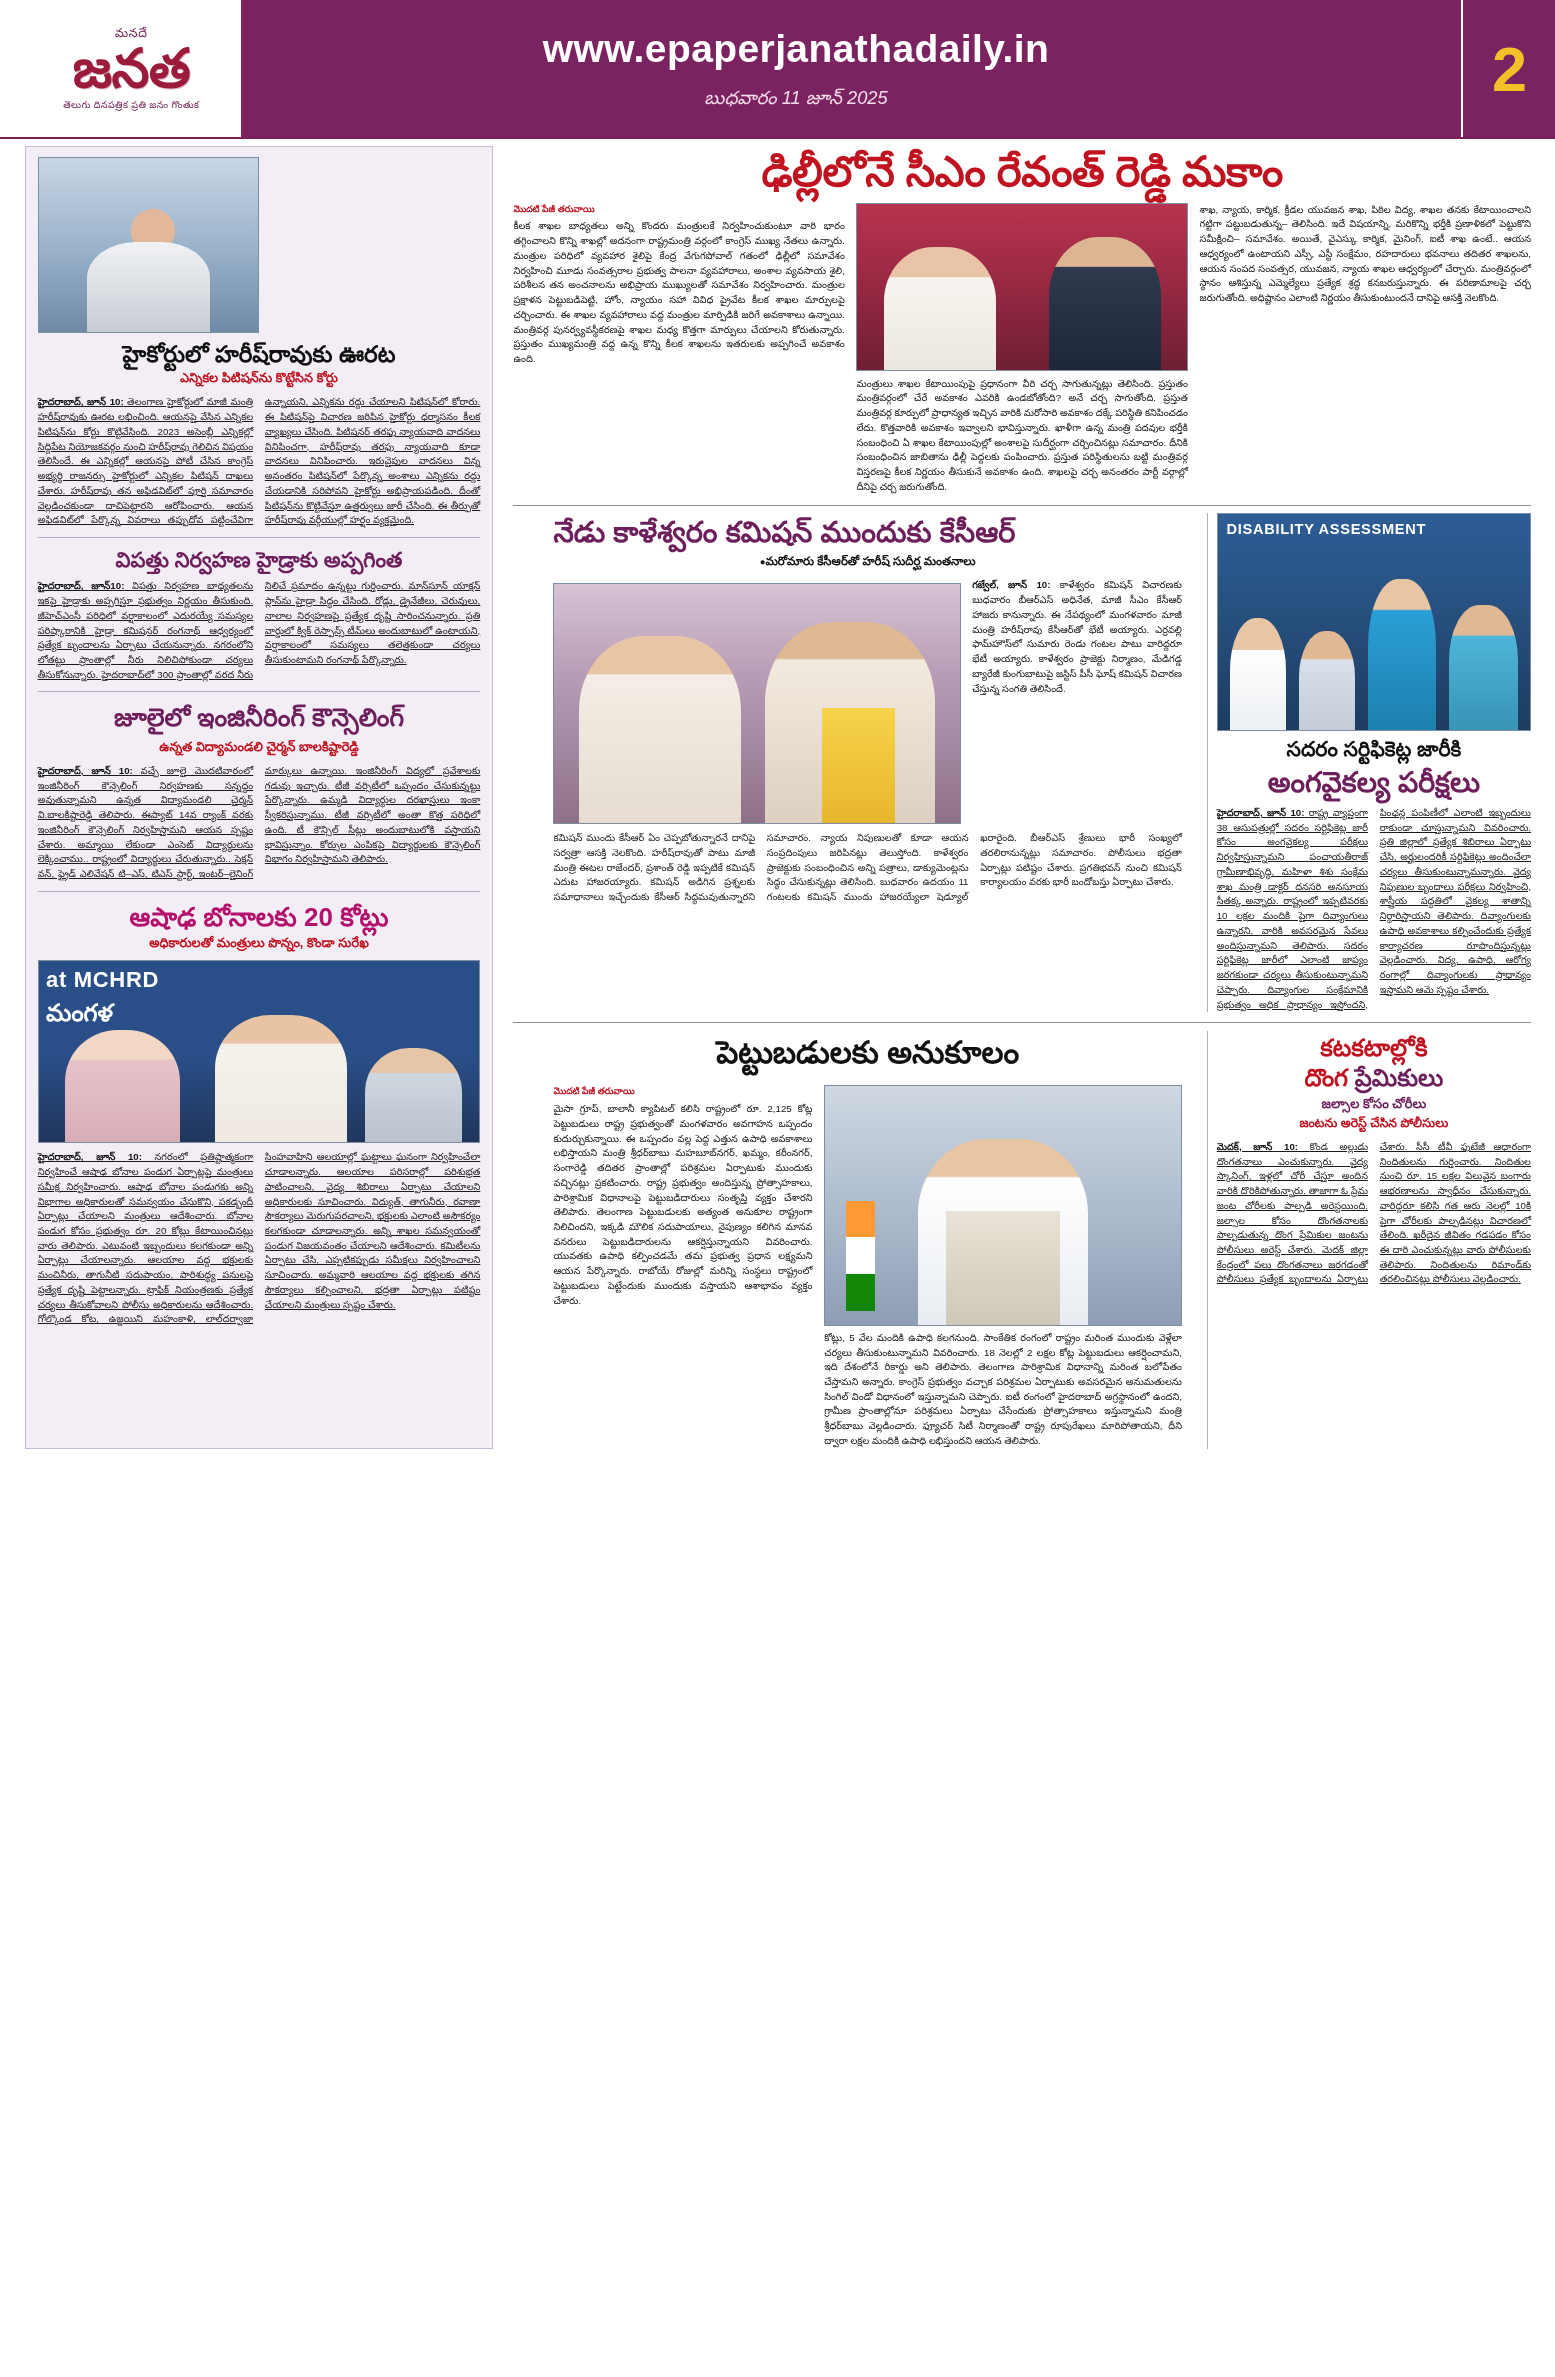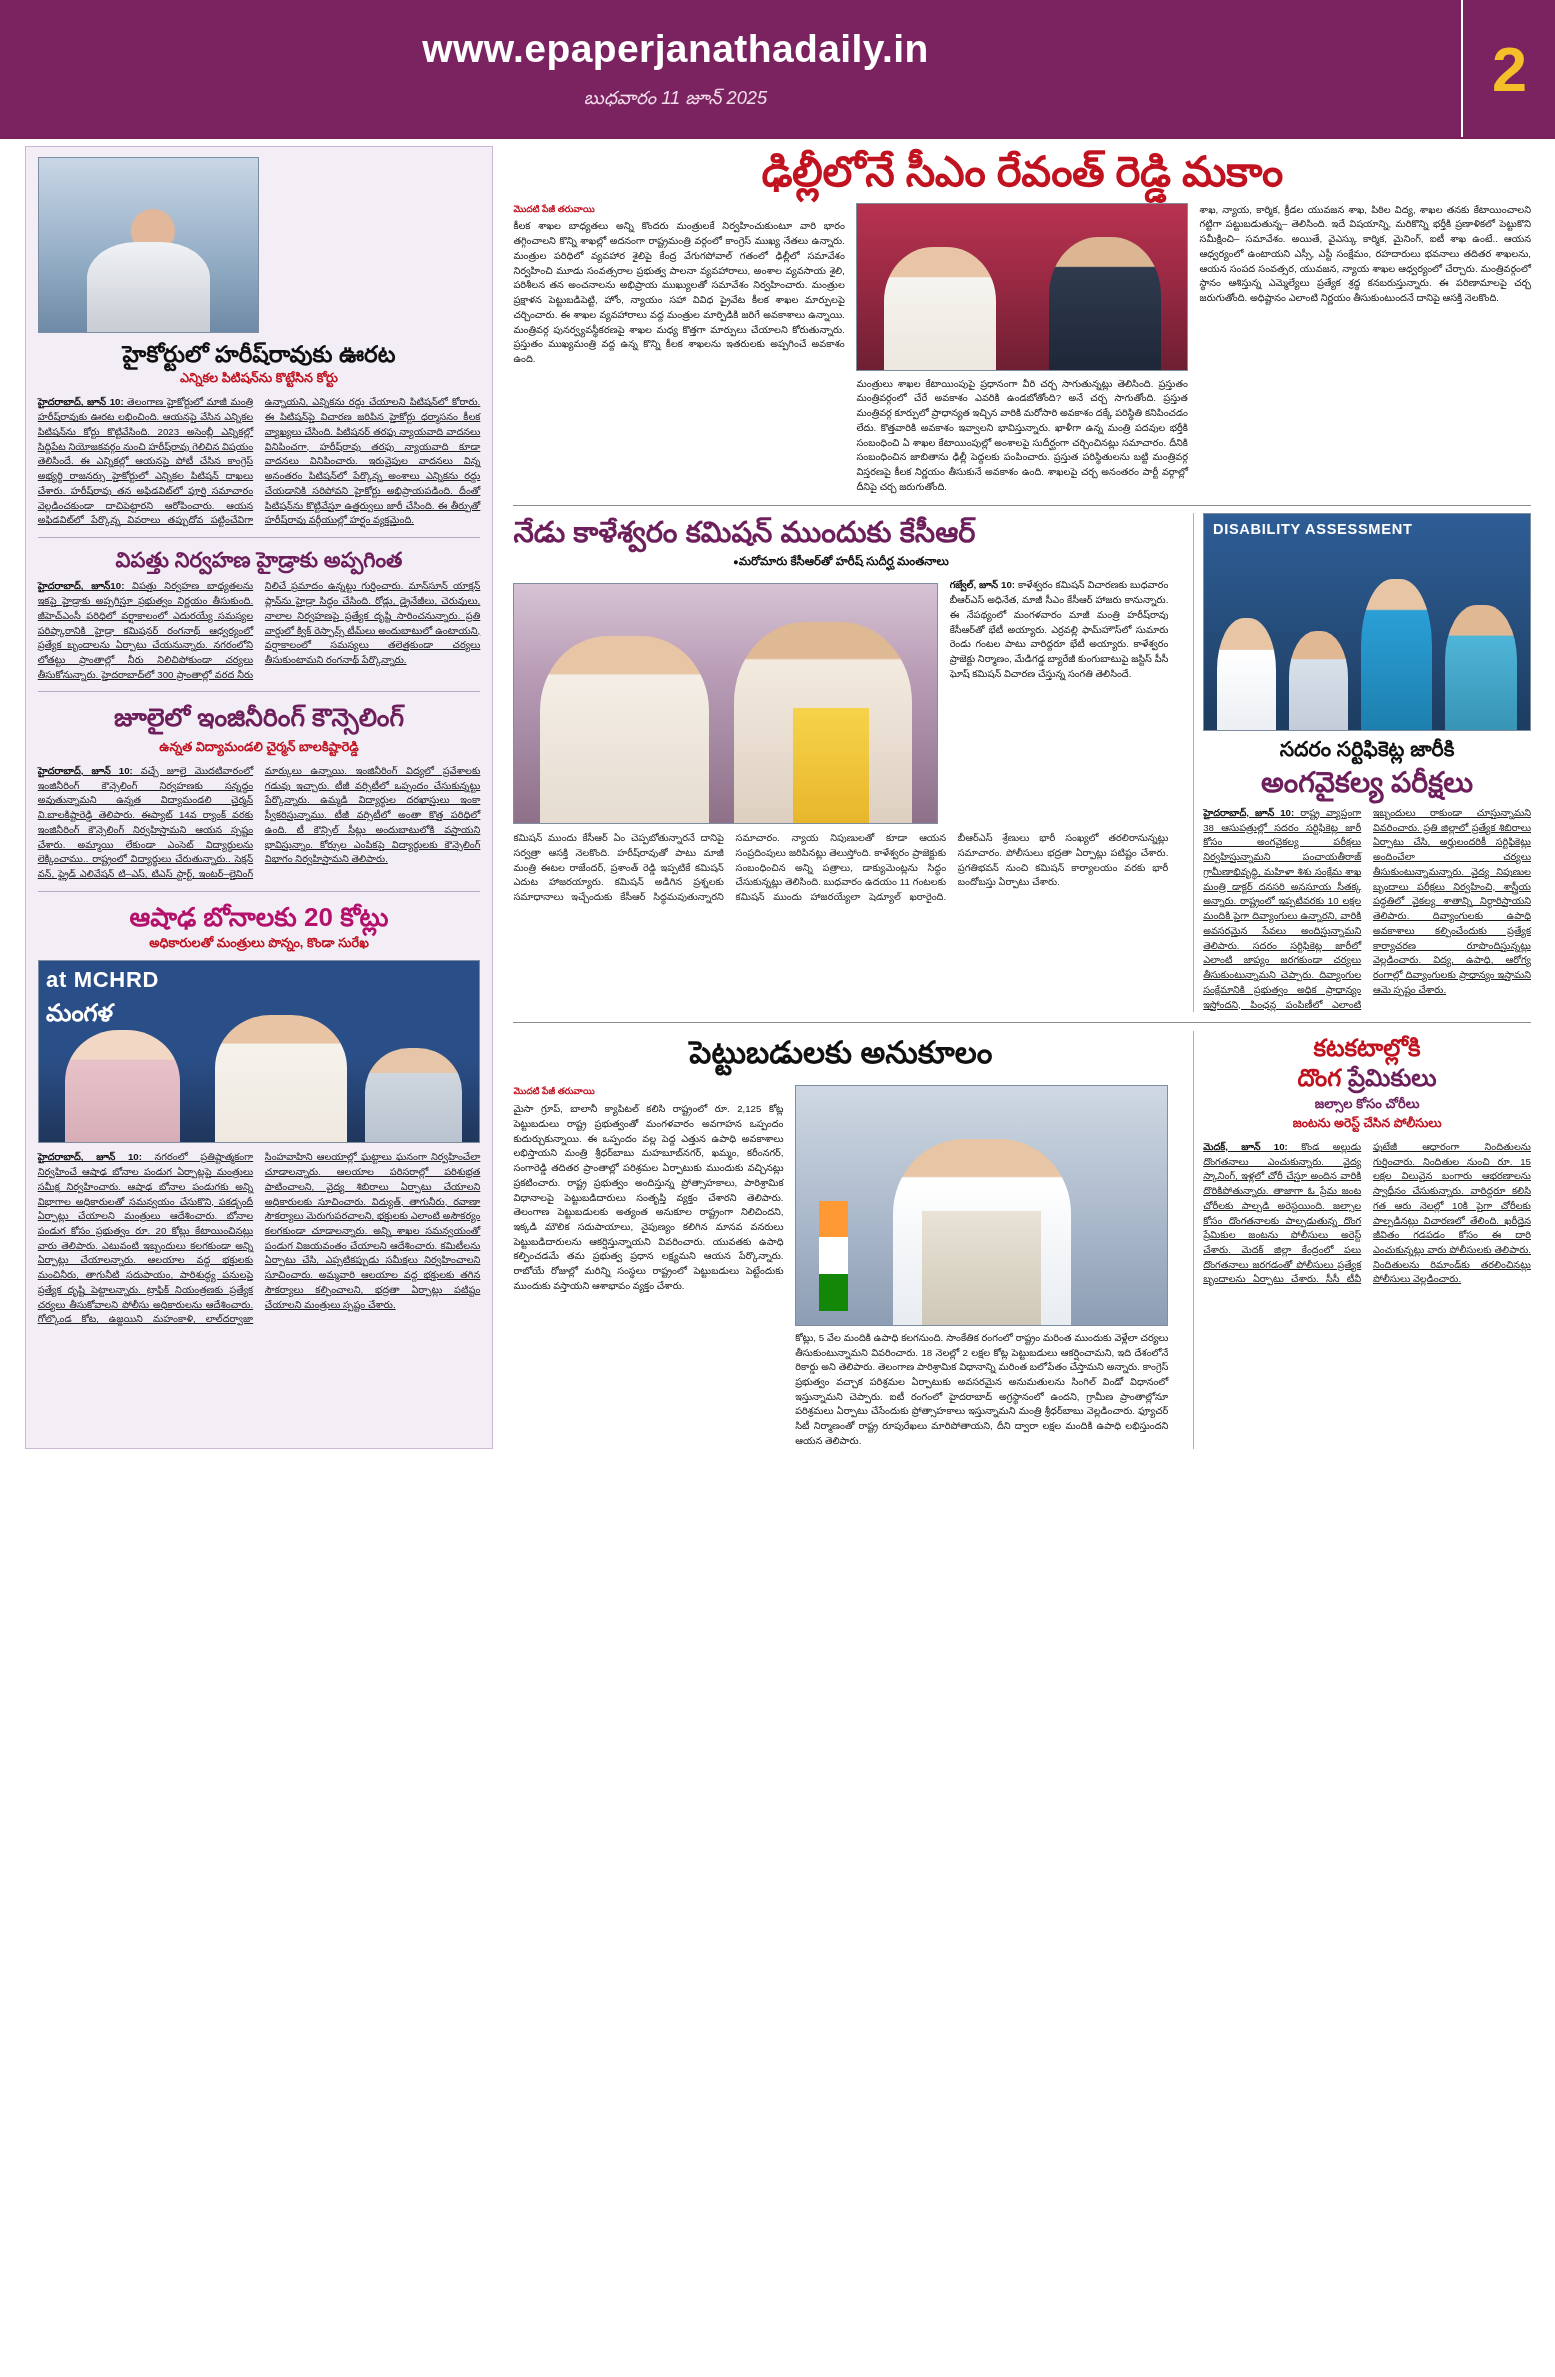--- a/index.html
+++ b/index.html
@@ -434,6 +434,11 @@
 <div class="page">
 
   <div class="masthead">
+    <div class="mast-logo">
+      <div class="small-top">మనదే</div>
+      <div class="janata">జనత</div>
+      <div class="sub">తెలుగు దినపత్రిక      ప్రతి జనం గొంతుక</div>
+    </div>
     <div class="mast-bar">
       <div class="url">www.epaperjanathadaily.in</div>
       <div class="date">బుధవారం 11 జూన్ 2025</div>

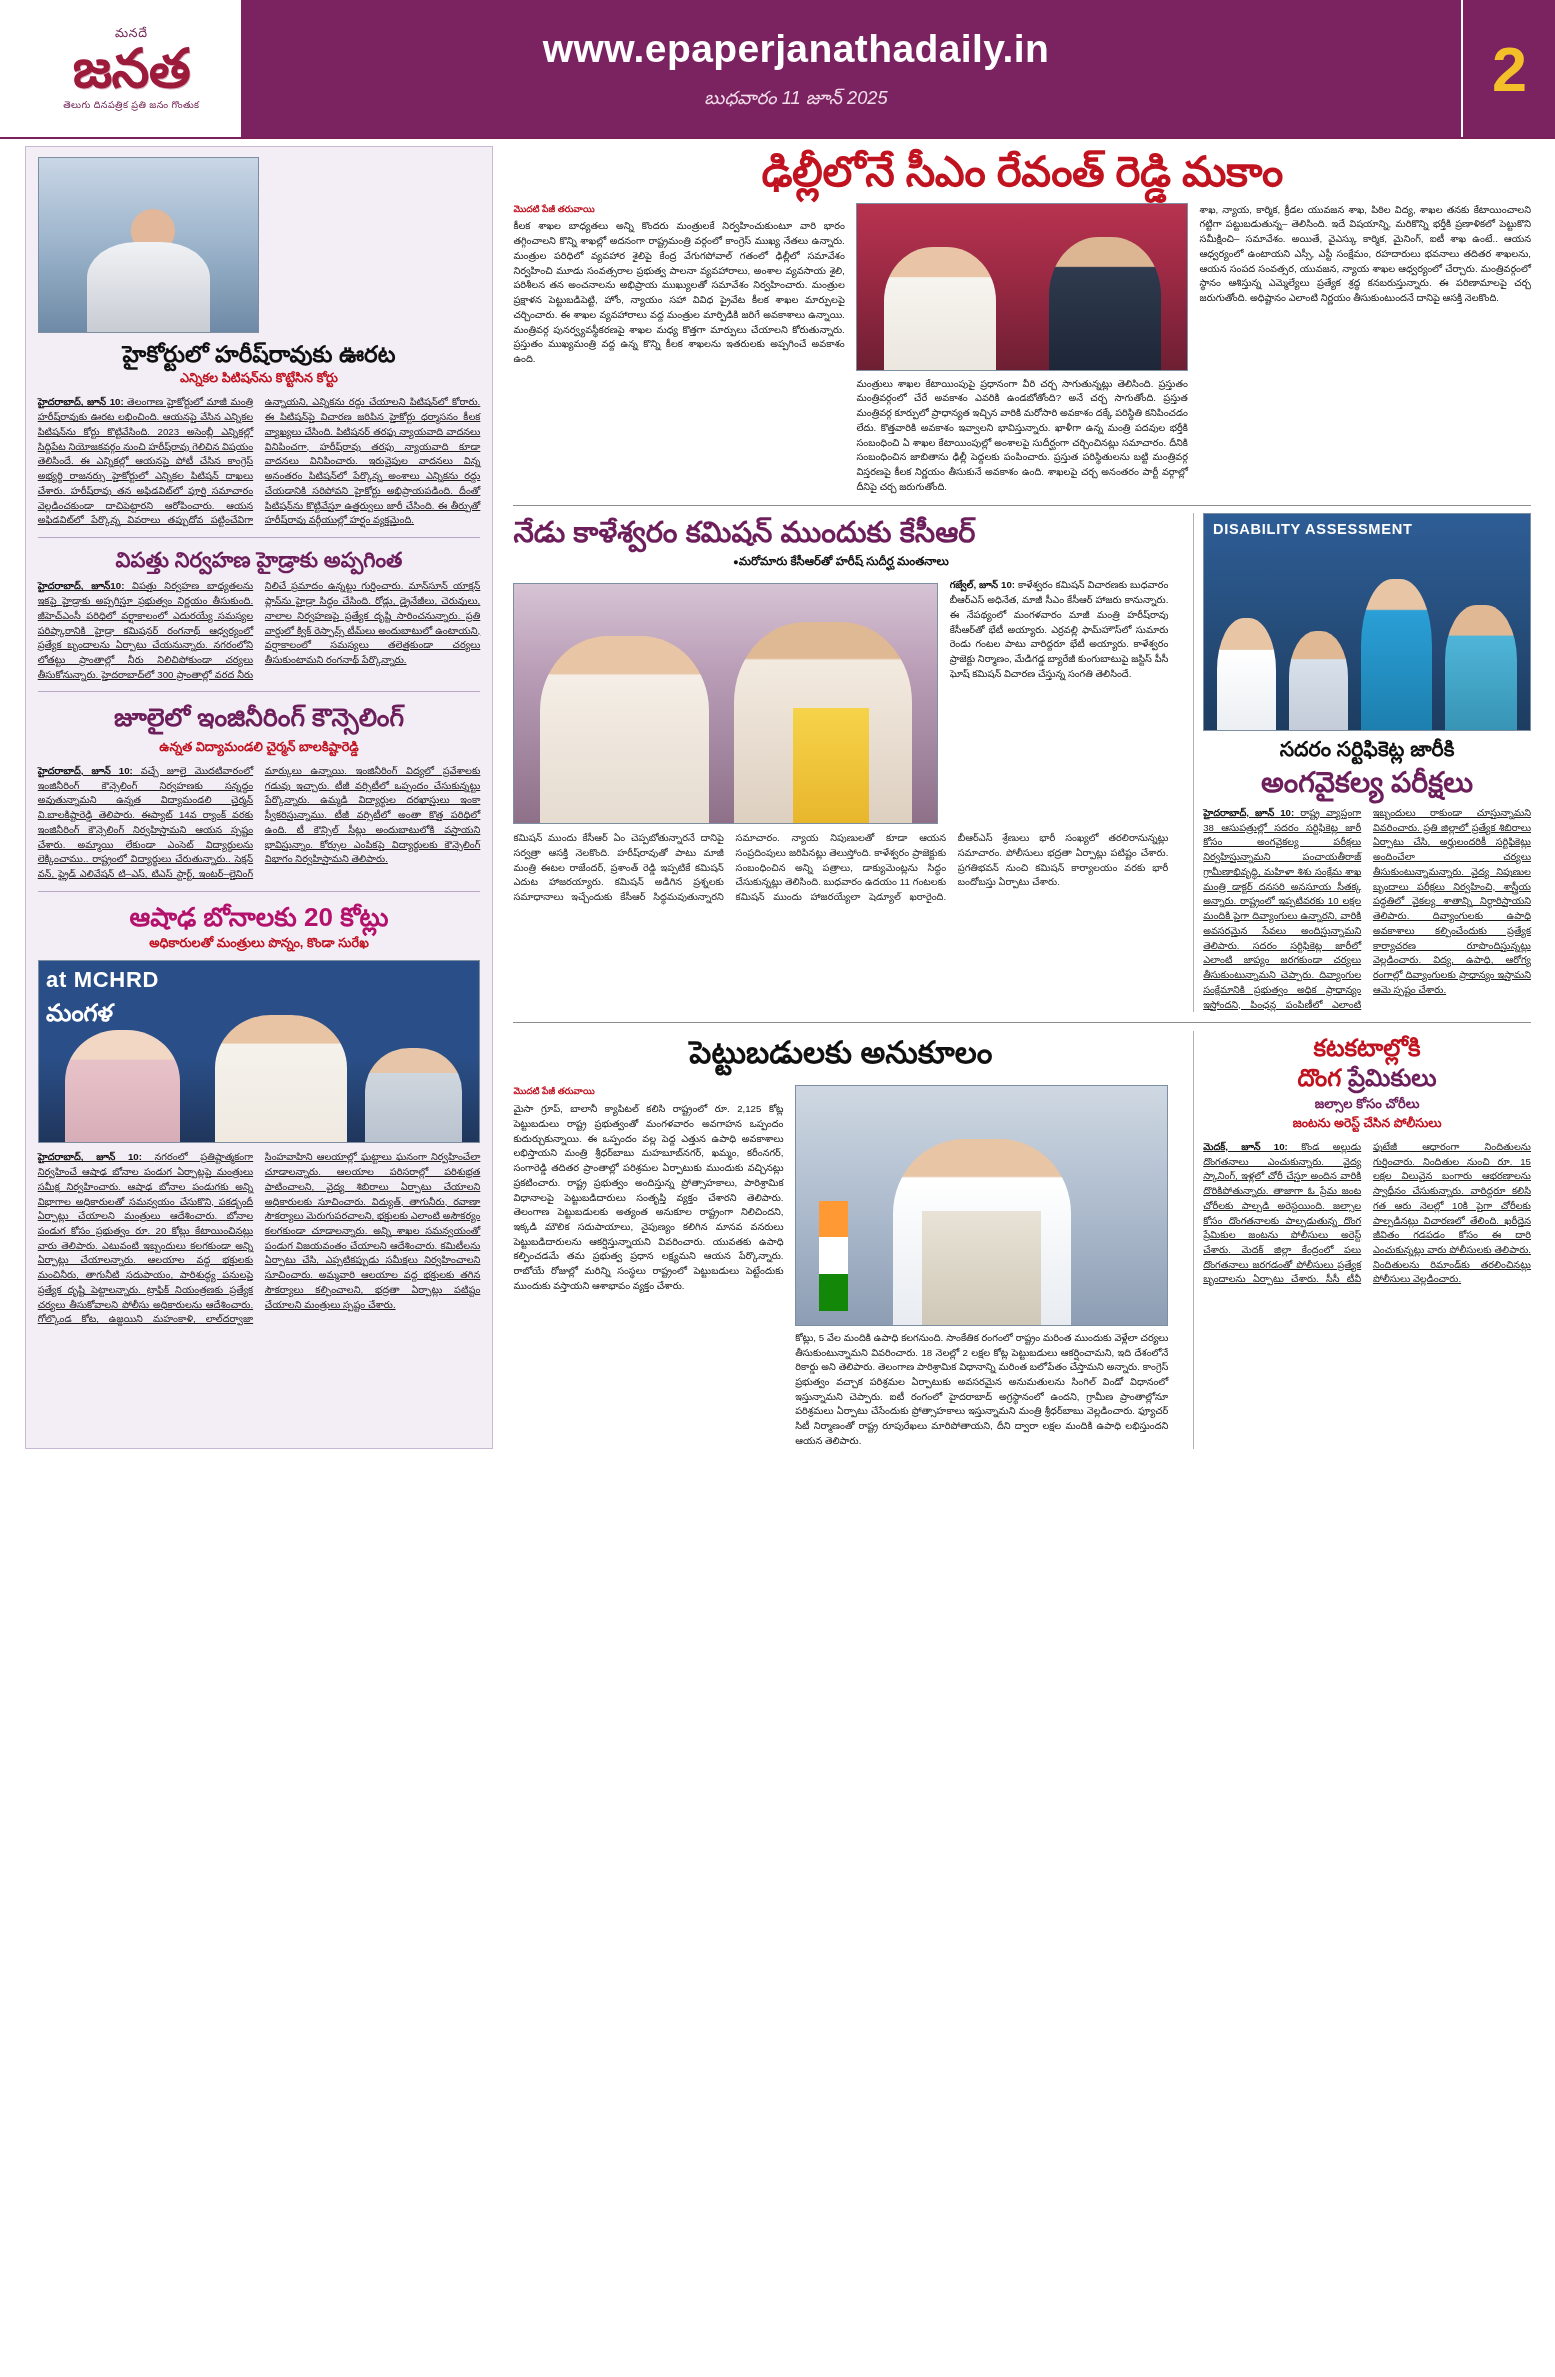--- a/index.html
+++ b/index.html
@@ -422,7 +422,7 @@
     margin: 1.5px 0 7.3px;
   }
 
-  .bottom-flex { display: flex; gap: 25px; }
+  .bottom-flex { display: flex; gap: 25px; margin-left: 40px; }
   .b-left { width: 66%; }
   .b-right { width: 34%; border-left: 0.7px solid #b0b0b0; padding-left: 8.8px; }
   .two-col { column-count: 2; column-gap: 11.7px; text-decoration: underline; }

